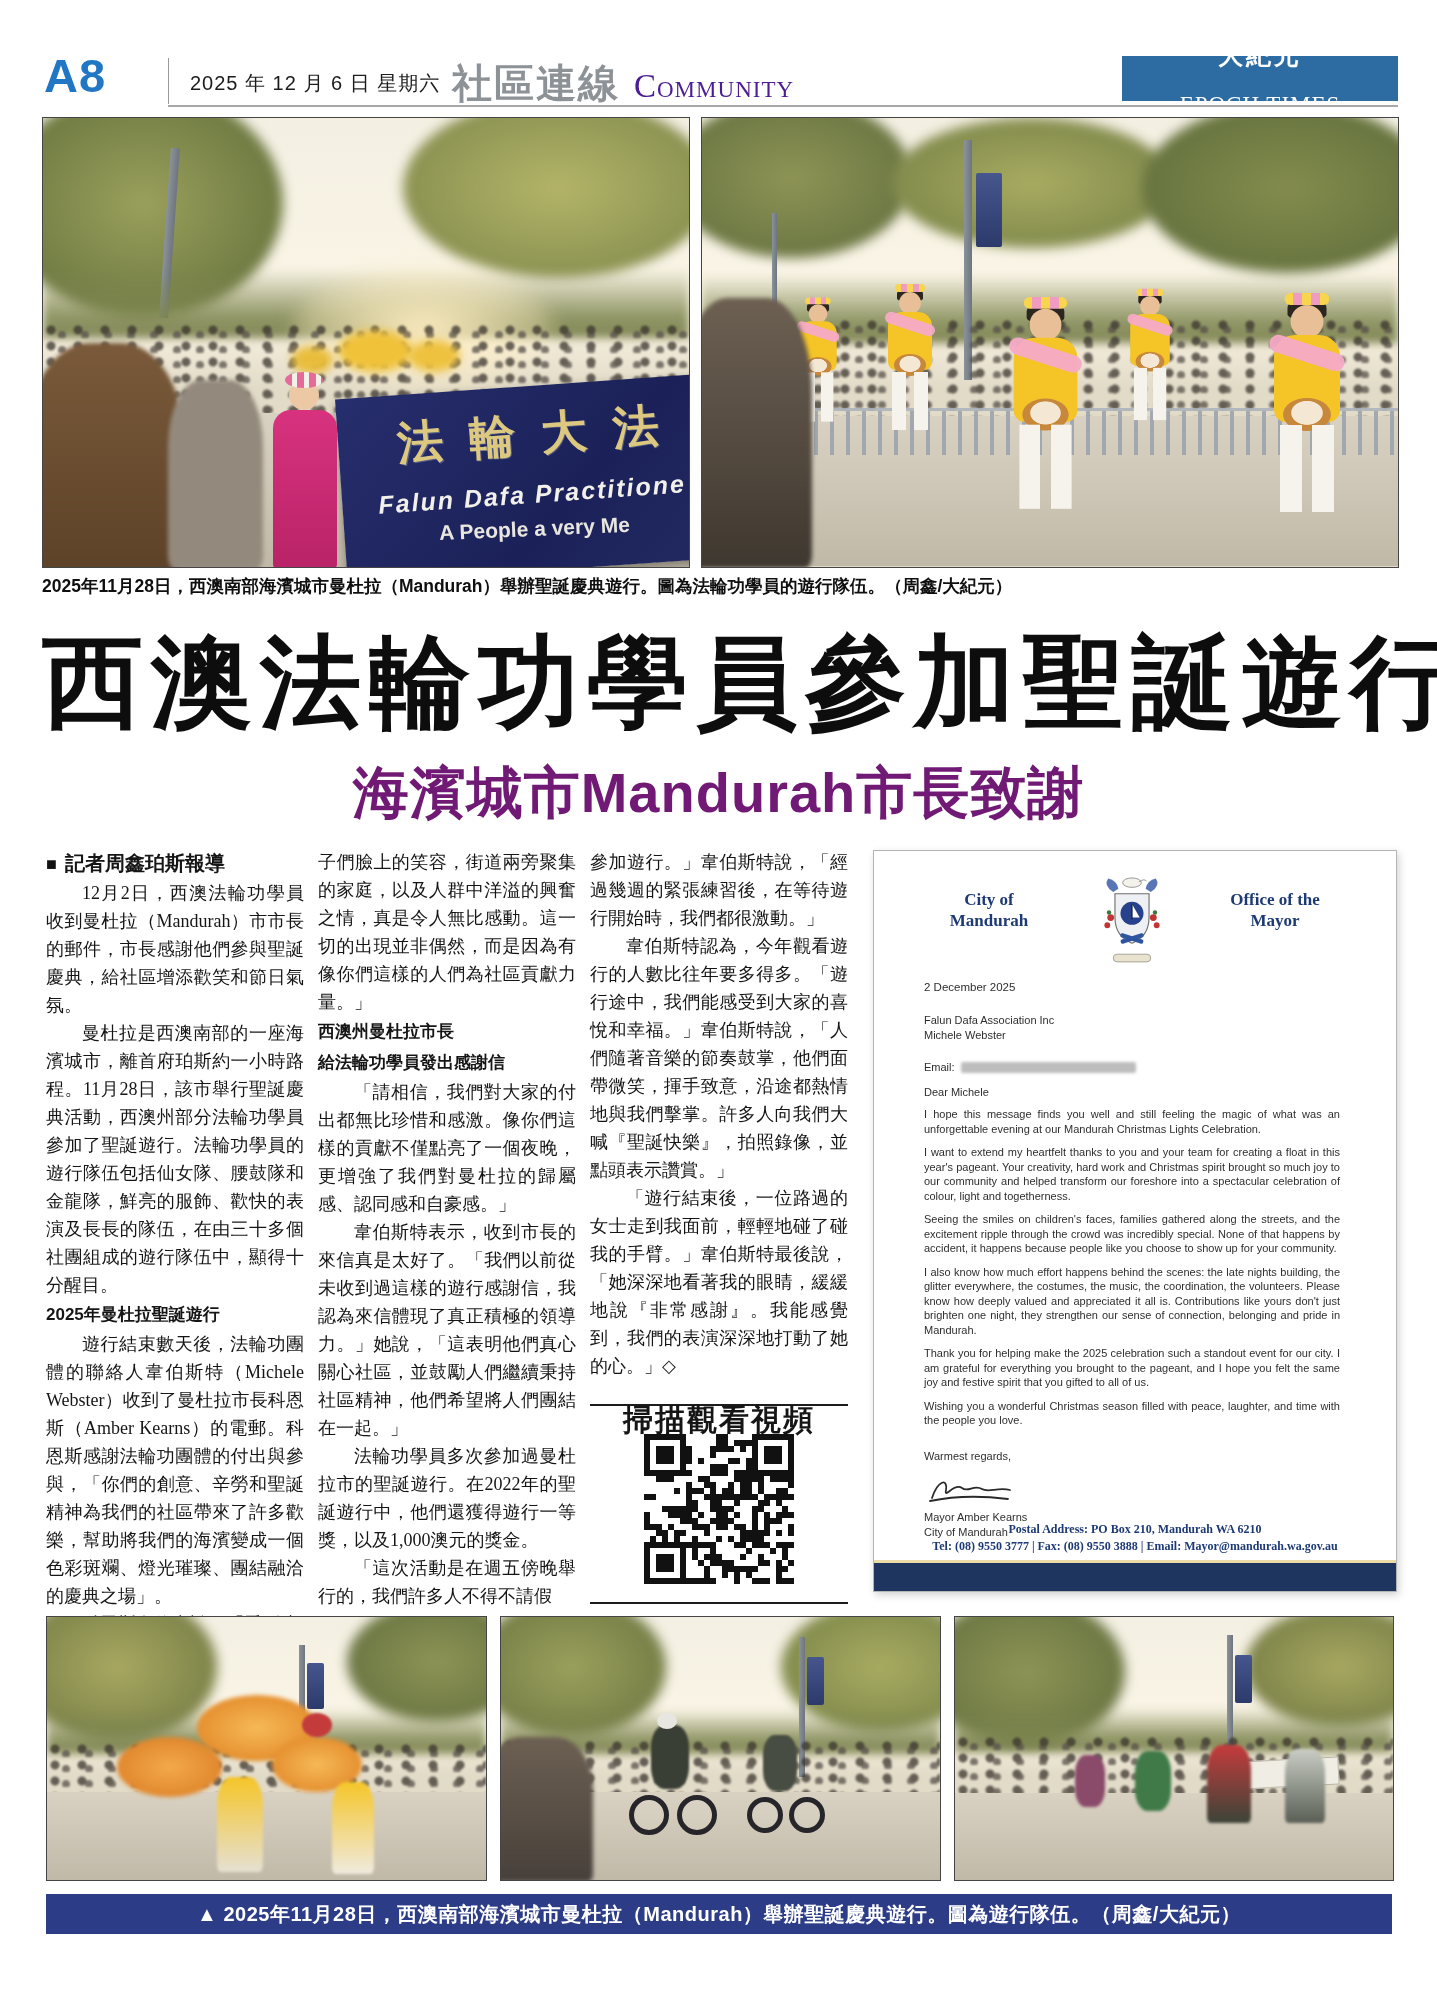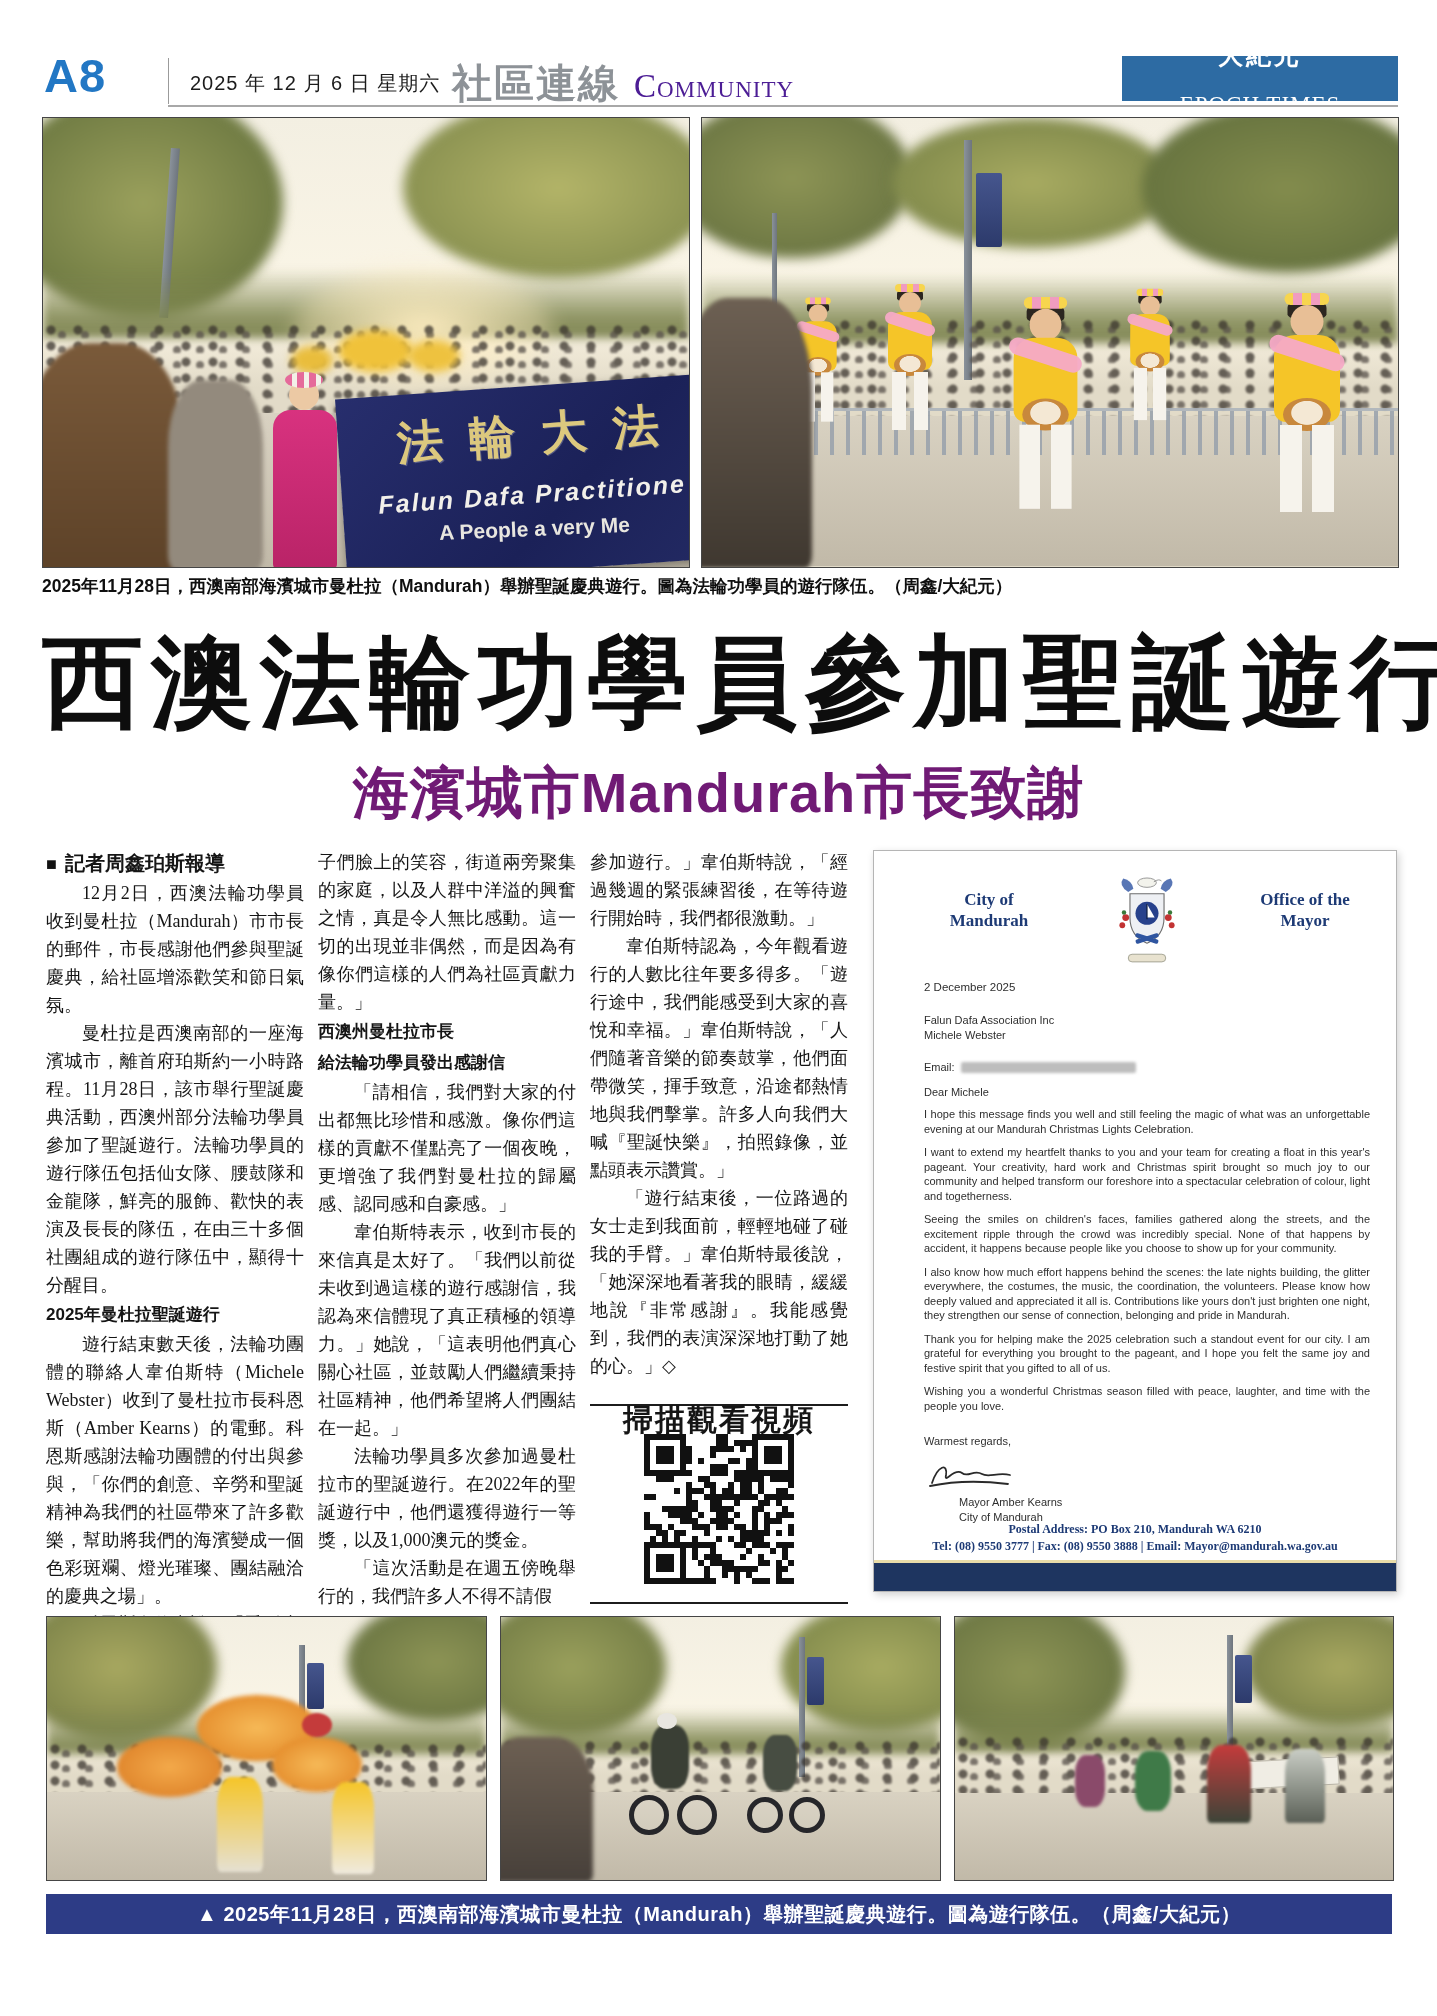--- a/index.html
+++ b/index.html
@@ -85,7 +85,7 @@
 
   
   .letter{left:873px;top:850px;width:524px;height:742px;background:#fff;border:1px solid #b5b5b5;
-          box-shadow:2px 3px 8px rgba(0,0,0,.18);box-sizing:border-box;padding:24px 26px 0 50px;
+          box-shadow:2px 3px 8px rgba(0,0,0,.18);box-sizing:border-box;padding:24px 56px 0 50px;
           font-size:11px;color:#2e2e2e;}
   .letter-head{display:flex;justify-content:space-between;align-items:flex-start;}
   .lh-block{width:130px;text-align:center;font-family:"Liberation Serif","DejaVu Serif",serif;

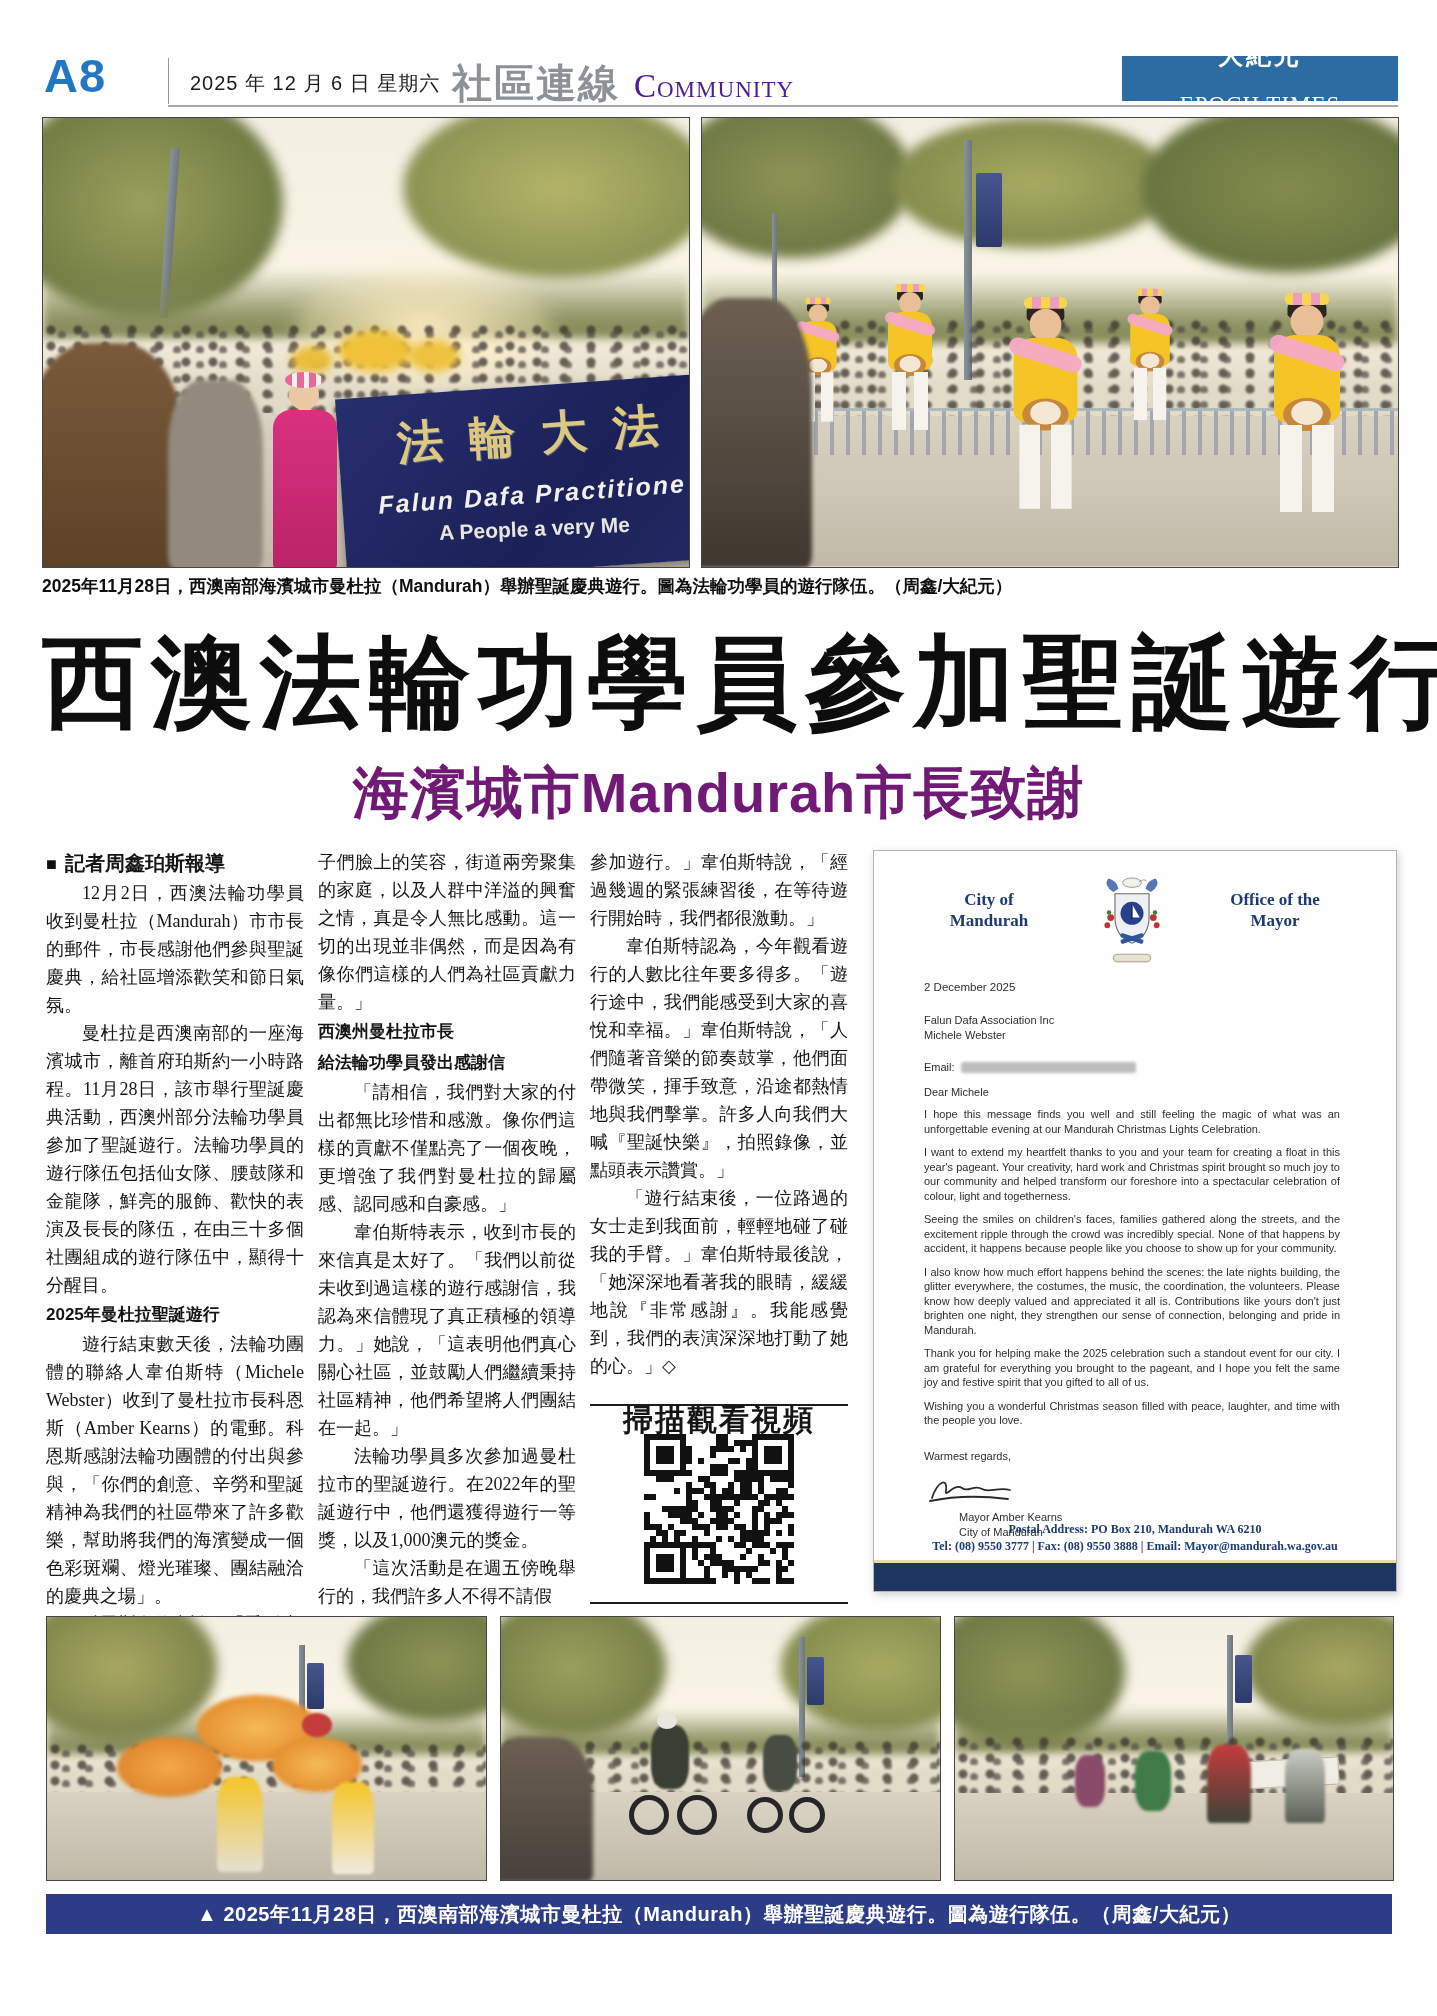--- a/index.html
+++ b/index.html
@@ -98,7 +98,7 @@
   .letter p.lp{margin:9px 0;line-height:14.5px;text-align:justify;}
   .letter-closing{margin-top:22px;}
   .sig{margin:10px 0 2px;}
-  .signer{line-height:15px;margin-left:35px;}
+  .signer{line-height:15px;}
   .letter-footer{position:absolute;left:0;right:0;bottom:36px;text-align:center;
                  font-family:"Liberation Serif","DejaVu Serif",serif;font-weight:700;color:#1d3a75;
                  font-size:12px;line-height:17px;}

